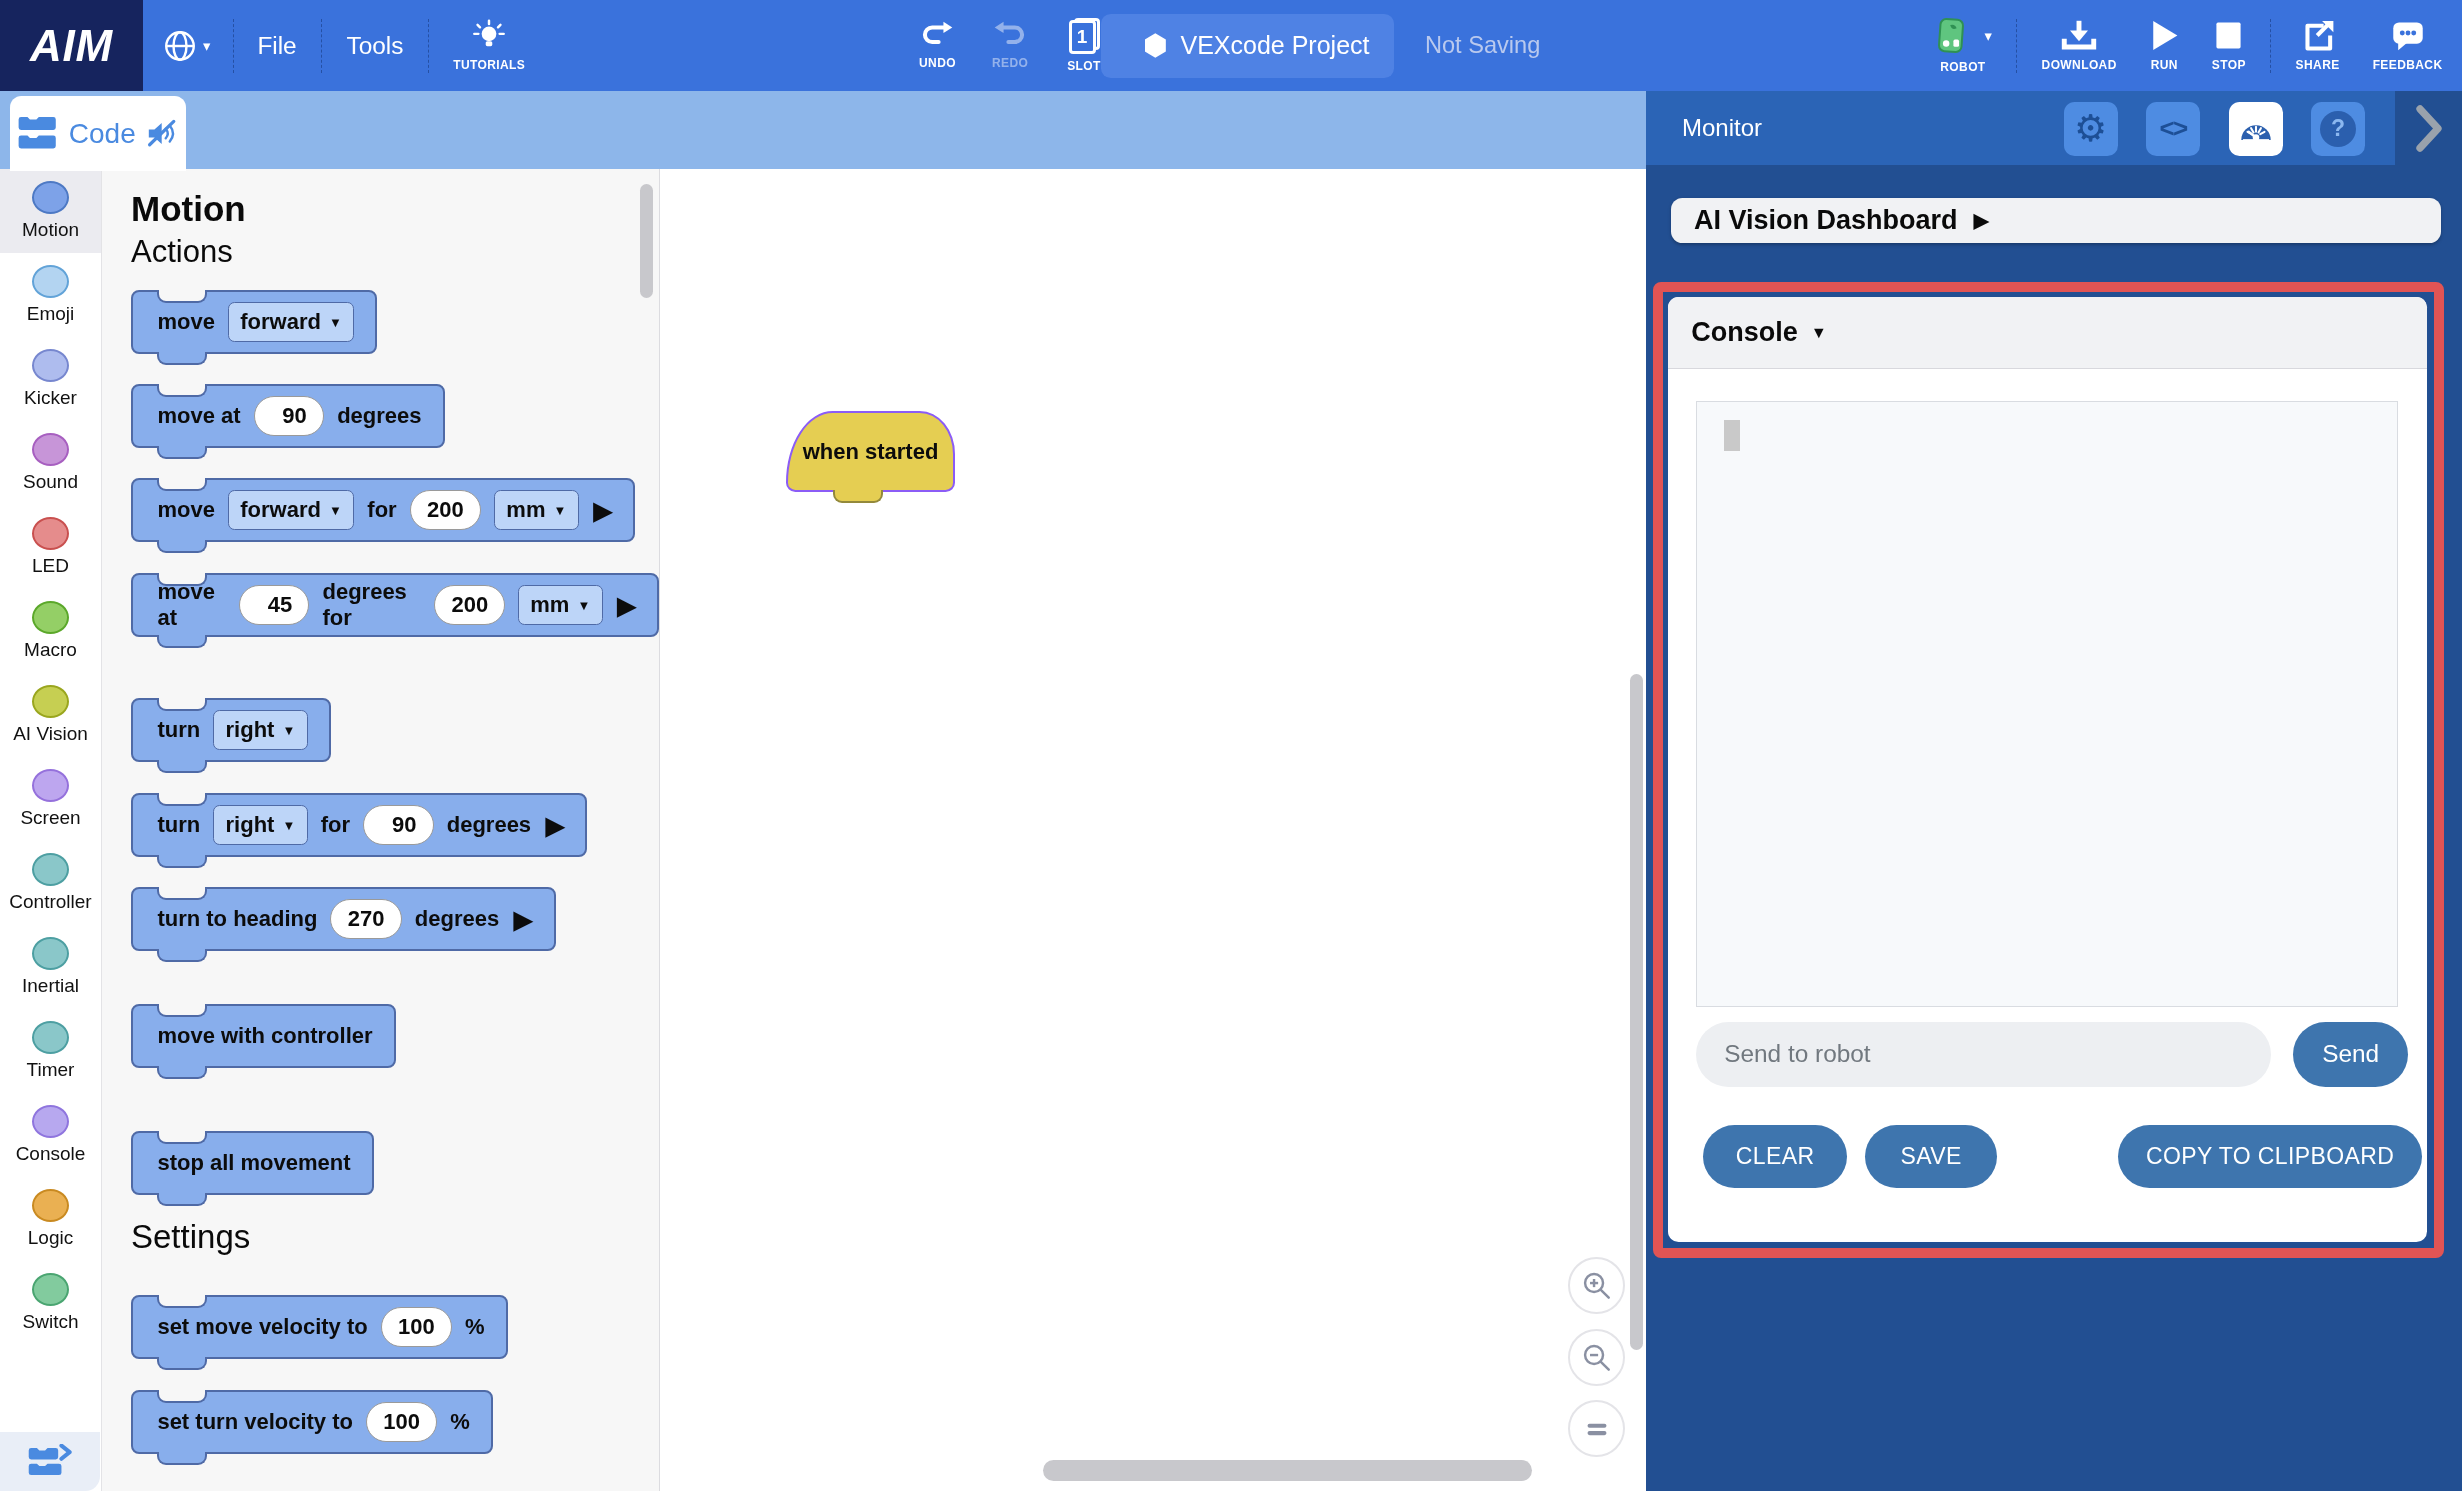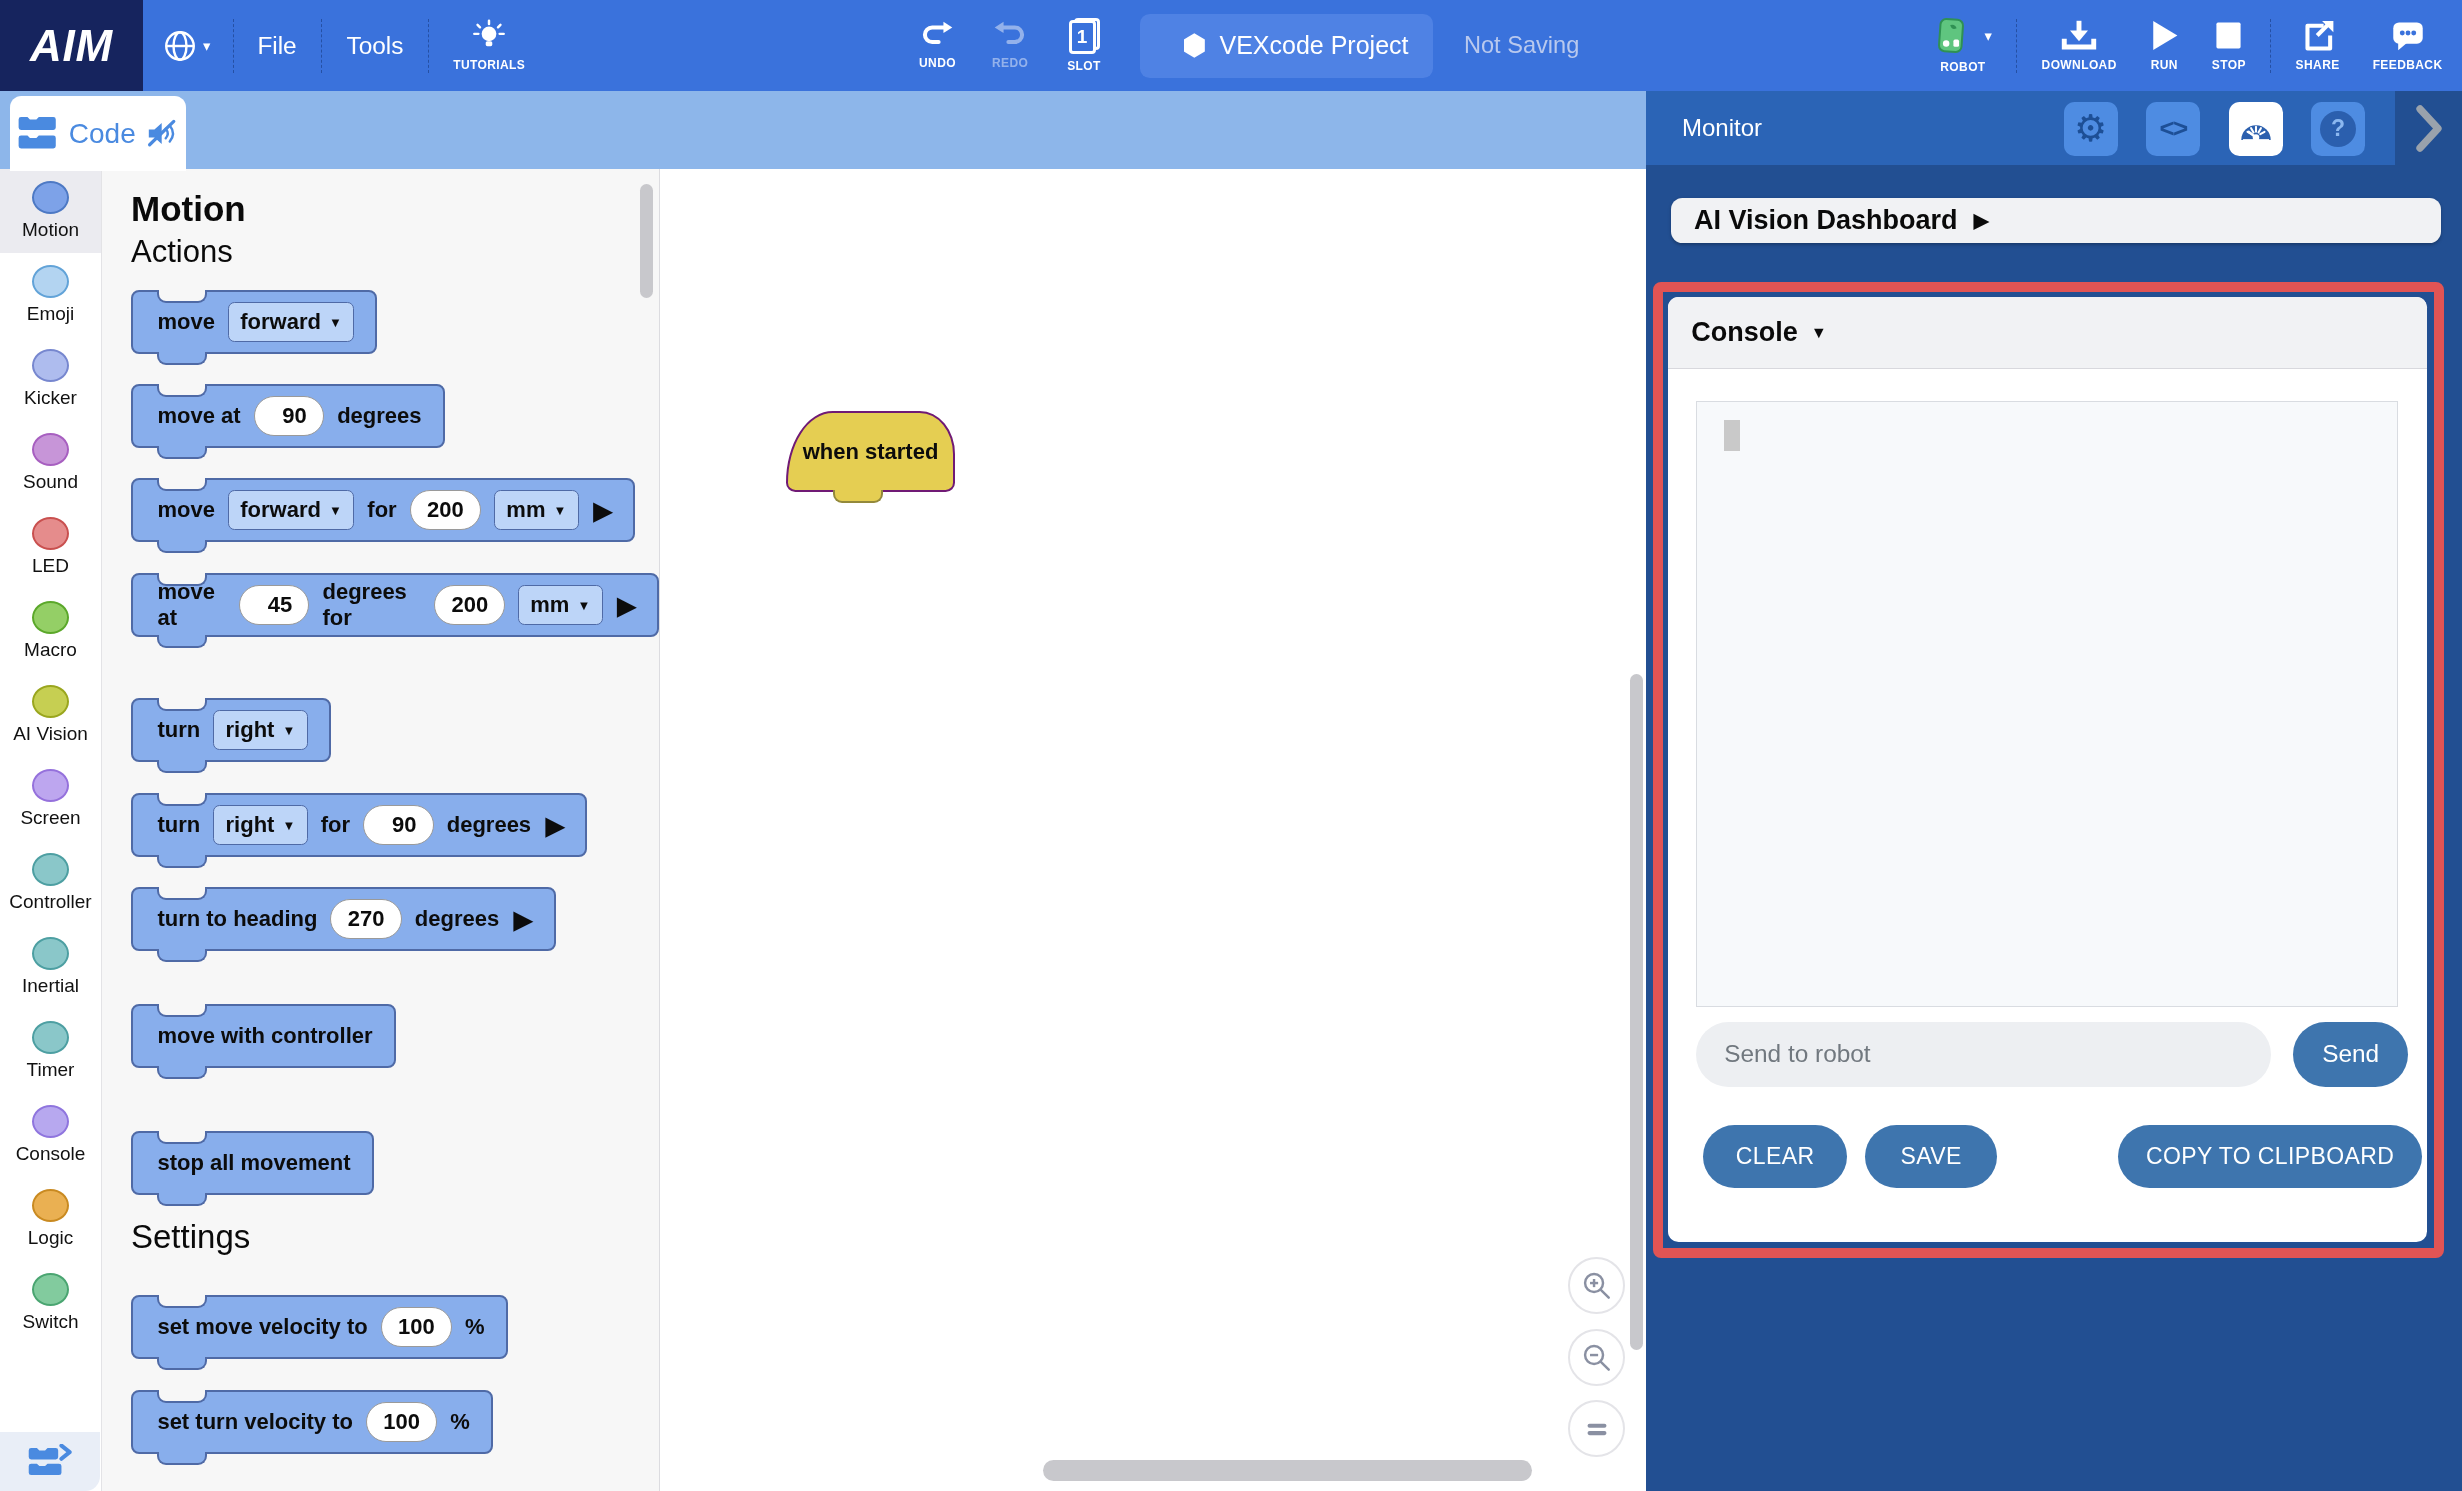--- a/index.html
+++ b/index.html
@@ -154,7 +154,7 @@
       </span>
       <span class="nav-label">SLOT</span>
     </div>
-    <div id="project-pill" style="margin-left:39px;padding-left:44px;">
+    <div id="project-pill" style="padding-left:44px;">
       <span class="hex"></span>
       <span>VEXcode Project</span>
     </div>

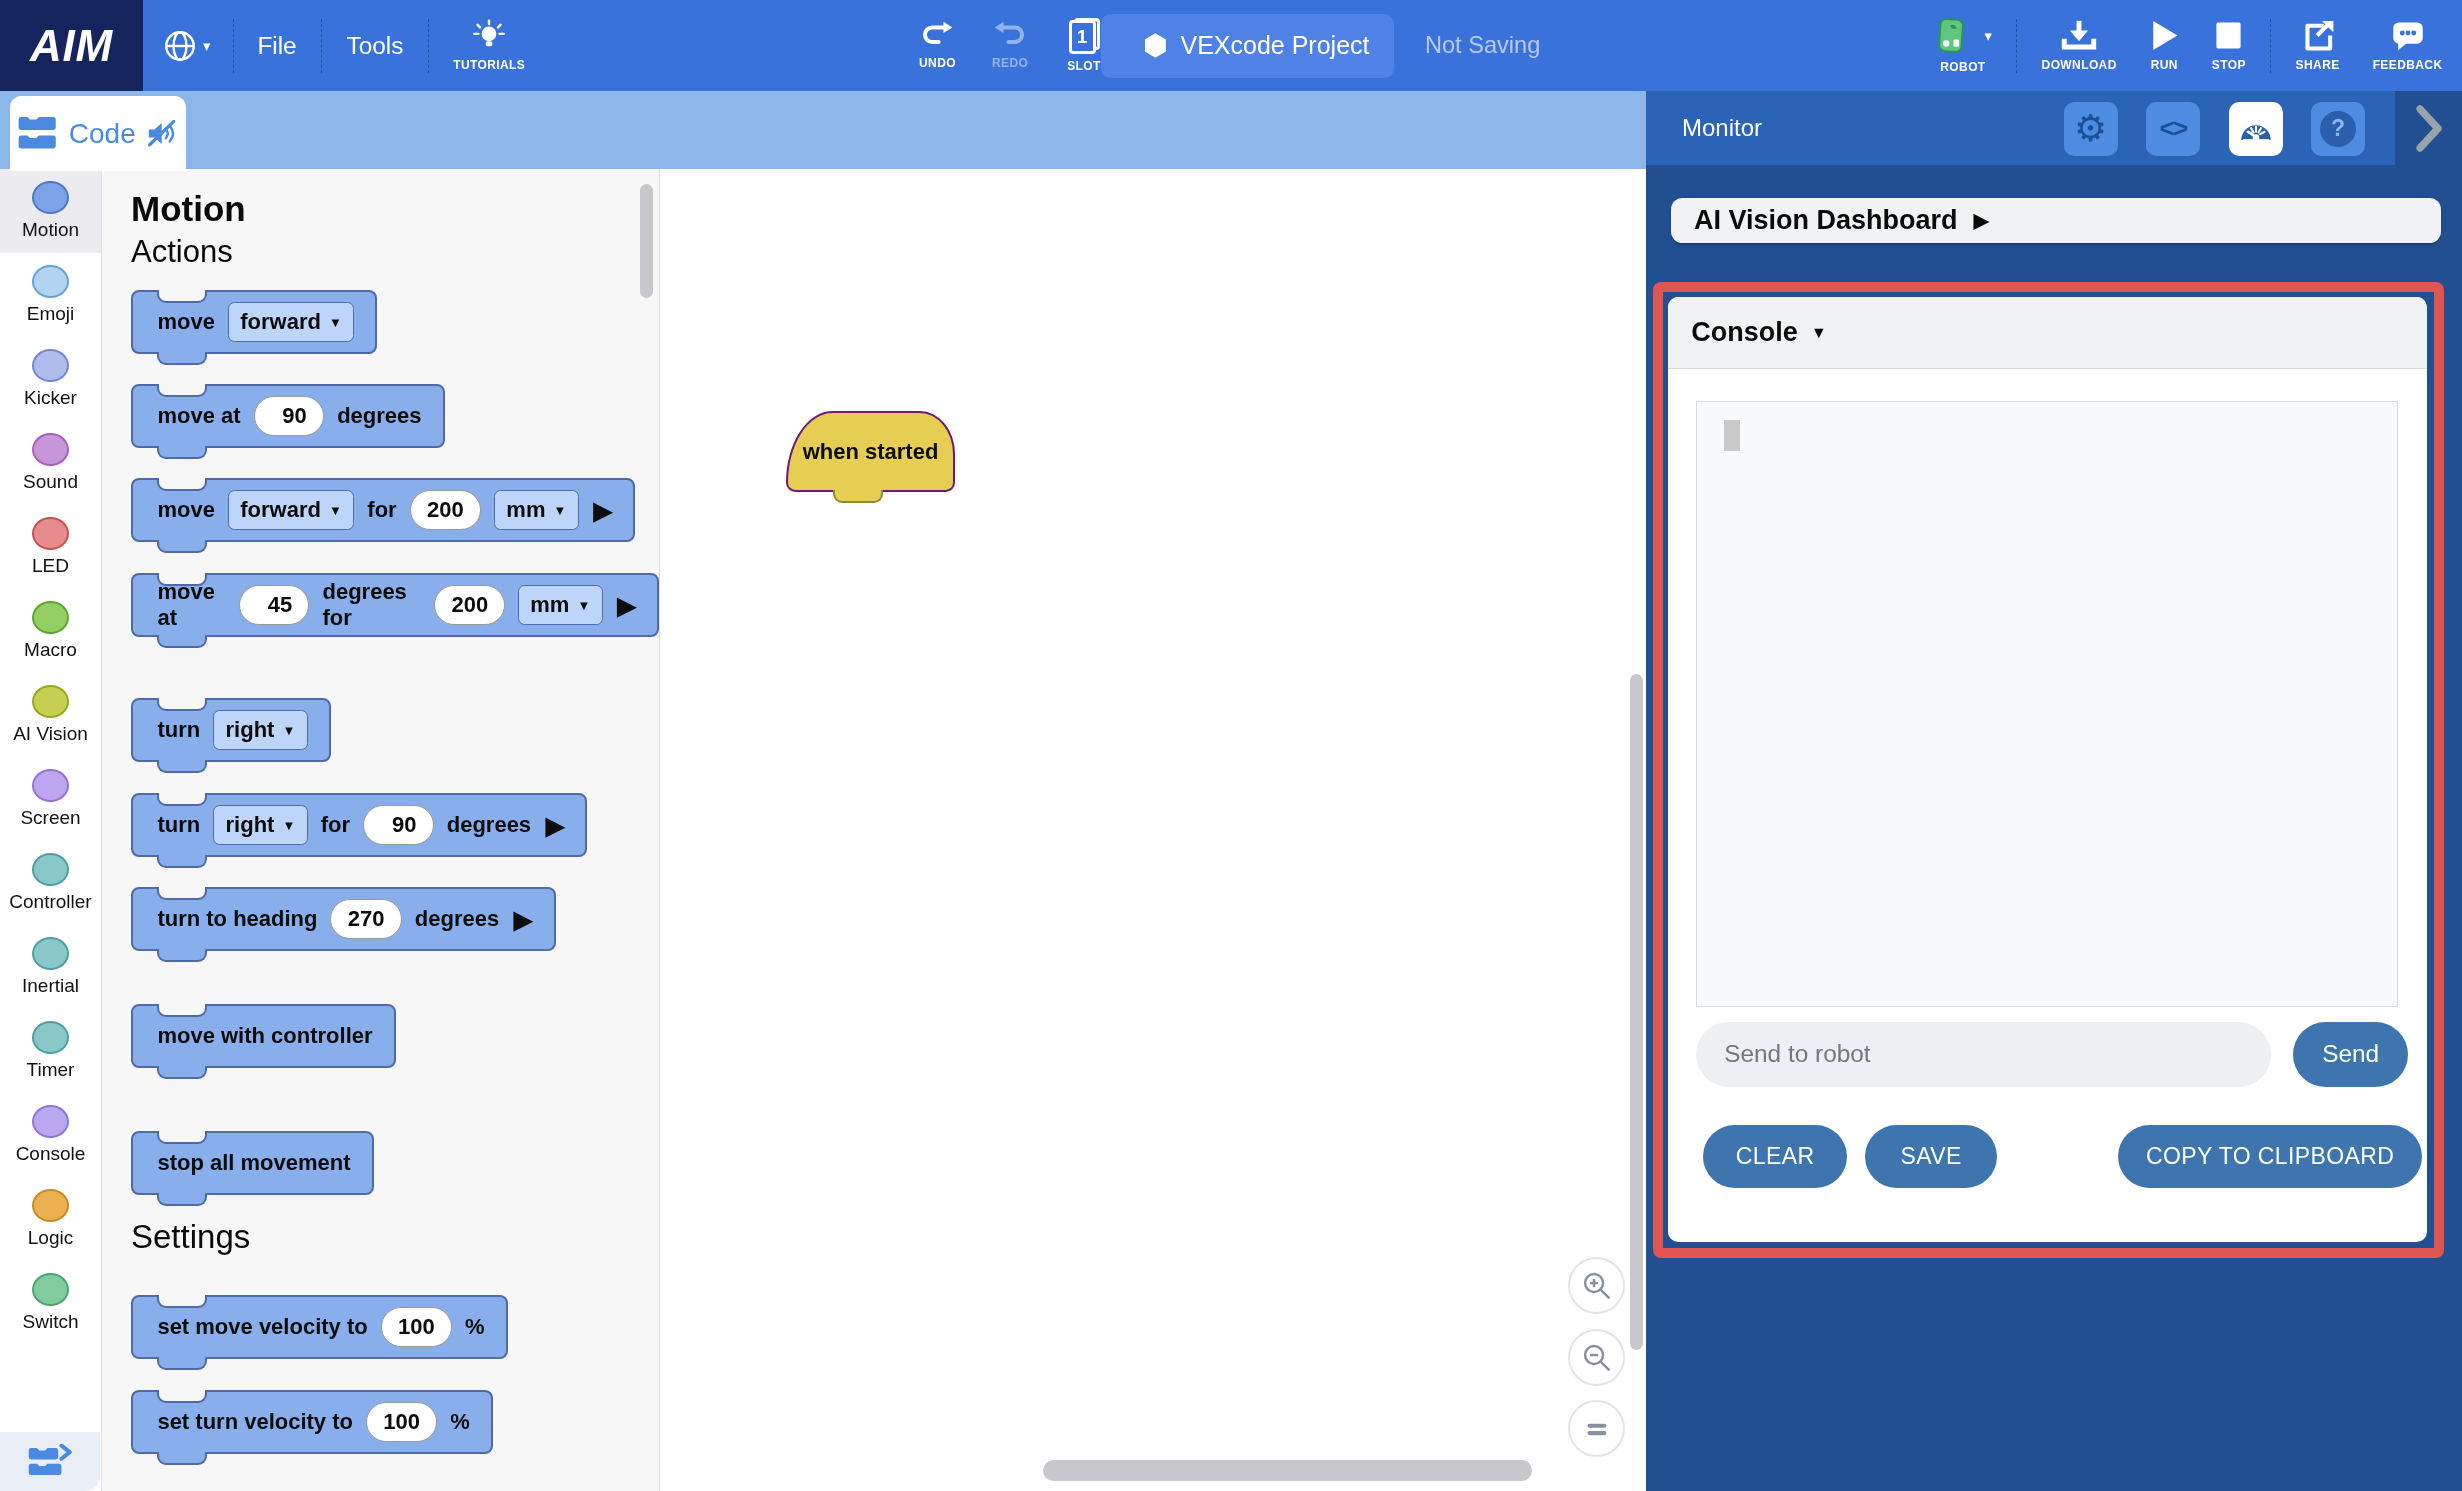--- a/index.html
+++ b/index.html
@@ -53,7 +53,7 @@
   #pal-scroll{position:absolute;right:6.5px;top:14.7px;width:12.2px;height:114px;background:#c8c8cc;border-radius:6.5px;}
 
   
-  .hat{position:absolute;left:126px;top:242px;width:169px;height:81px;background:#e5ce52;border:2px solid #701a75;border-radius:49px 37px 9.8px 9.8px / 75px 45px 9.8px 9.8px;display:flex;align-items:center;justify-content:center;font-weight:bold;font-size:22px;color:#0c0c0c;box-sizing:border-box;cursor:grab;}
+  .hat{position:absolute;left:126px;top:242px;width:169px;height:81px;background:#e5ce52;border:2px solid #8b5cf6;border-radius:49px 37px 9.8px 9.8px / 75px 45px 9.8px 9.8px;display:flex;align-items:center;justify-content:center;font-weight:bold;font-size:22px;color:#0c0c0c;box-sizing:border-box;cursor:grab;}
   .hat::after{content:"";position:absolute;bottom:-12.6px;left:45px;width:46px;height:10.6px;background:#e5ce52;border:2px solid #93893b;border-top:none;border-radius:0 0 9px 9px;}
   .zoom-btn{position:absolute;right:21px;width:57px;height:57px;border-radius:50%;background:#fff;border:2.4px solid #e4e4e8;box-sizing:border-box;display:flex;align-items:center;justify-content:center;color:#8a90a2;cursor:pointer;}
   #cv-vscroll{position:absolute;right:3.3px;top:505px;width:13px;height:676px;background:#c8c8cc;border-radius:6.5px;}

